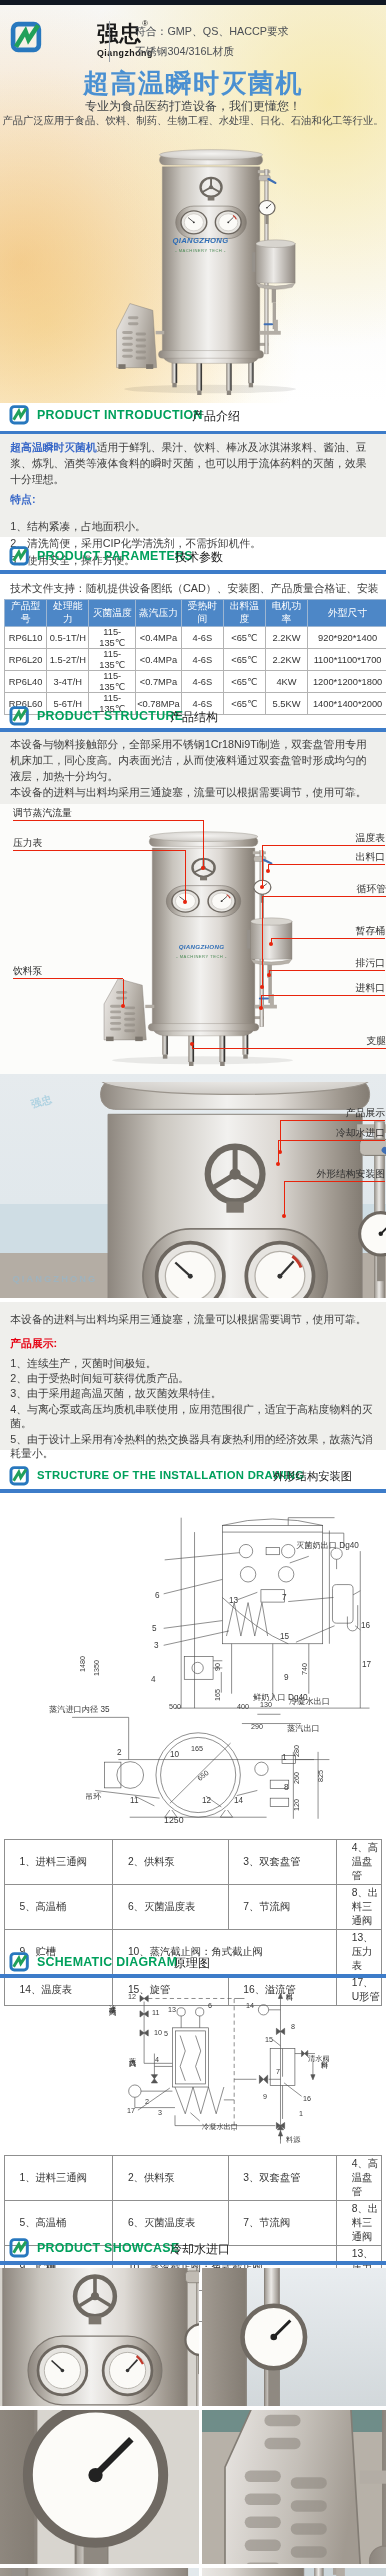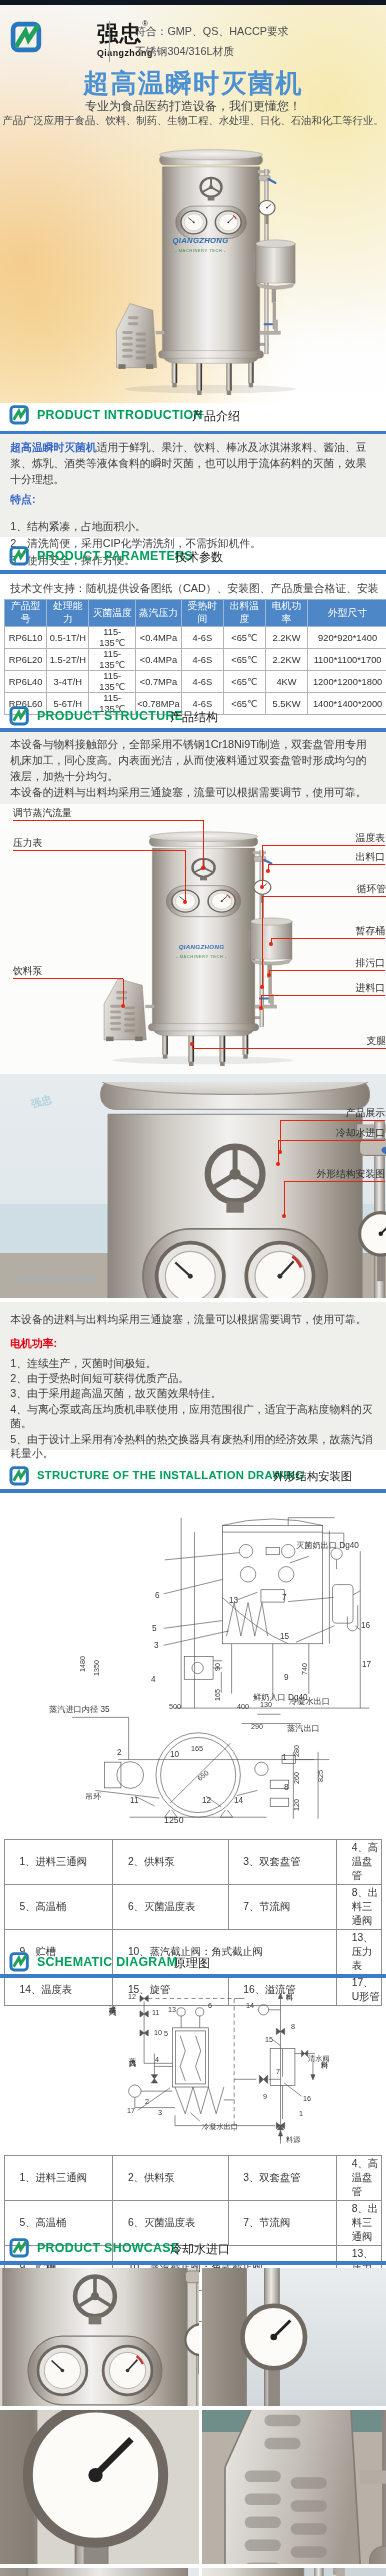--- a/index.html
+++ b/index.html
@@ -385,7 +385,7 @@
   <div class="abs panel" style="left:0;top:1302px;width:386px;height:148px;">
     <div class="bodytext" style="padding:10.3px 10.3px 0 10.3px;line-height:14.4px;">
       <p style="margin:0">本设备的进料与出料均采用三通旋塞，流量可以根据需要调节，使用可靠。</p>
-      <p class="red bold" style="margin:9.3px 0 0 0">电机功率:</p>
+      <p class="red bold" style="margin:9.3px 0 0 0">产品展示:</p>
       <p style="margin:5.2px 0 0 0">1、连续生产，灭菌时间极短。</p>
       <p style="margin:1px 0 0 0">2、由于受热时间短可获得优质产品。</p>
       <p style="margin:1px 0 0 0">3、由于采用超高温灭菌，故灭菌效果特佳。</p>

